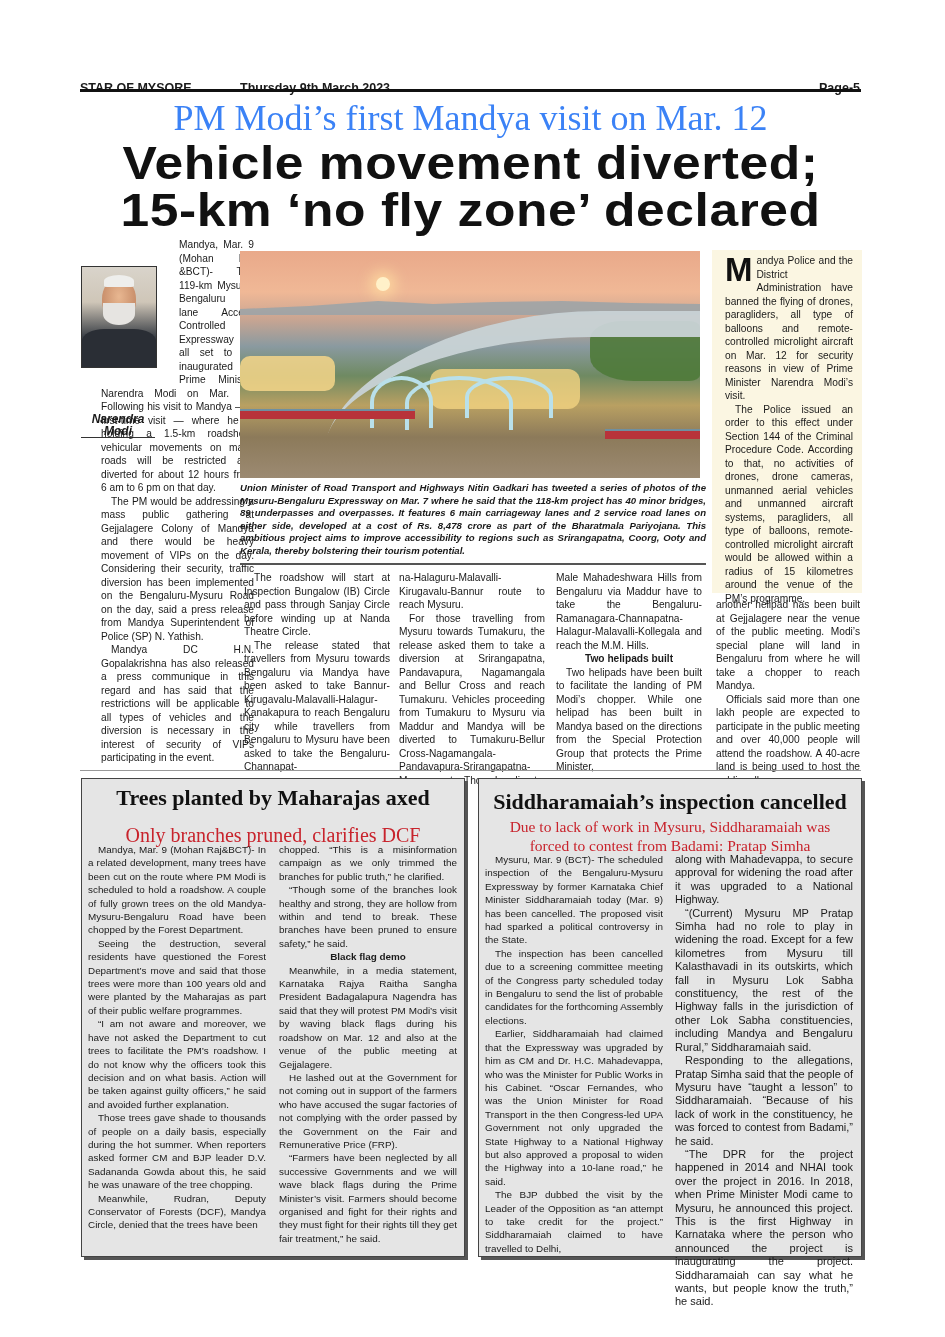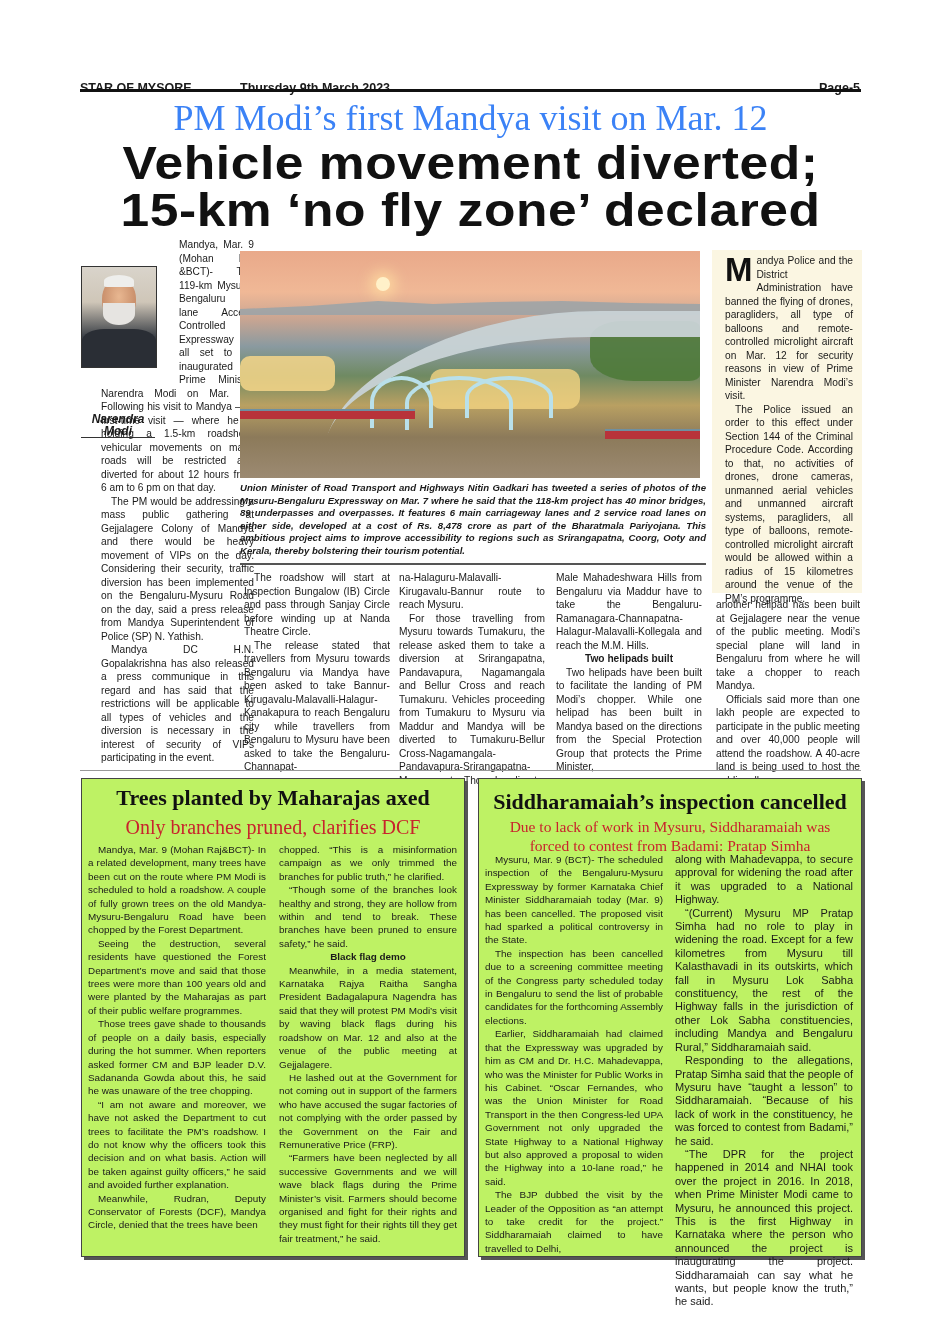--- a/index.html
+++ b/index.html
@@ -35,7 +35,7 @@
   .caption-rule { left: 240px; top: 563px; width: 466px; height: 2px; background: #555; }
   .sidebar-box { left: 712px; top: 250px; width: 150px; height: 343px; background: #fbf6e2; }
   .dropcap { float: left; font-family: "Liberation Sans", sans-serif; font-weight: bold; font-size: 33px; line-height: 28px; margin: 2px 4px 0 0; color: #111; }
-  .box { border: 1px solid #444; box-shadow: 3px 3px 0 #555; background: #bef264; }
+  .box { border: 1px solid #444; box-shadow: 3px 3px 0 #555; background: #e5e5e5; }
   .box-title { text-align: center; font-family: "Liberation Serif", serif; font-weight: bold; font-size: 22px; line-height: 26px; color: #111; }
   .box-sub { text-align: center; font-family: "Liberation Serif", serif; color: #c8232c; font-size: 20px; line-height: 24px; }
   .box-sub.small { font-size: 15.5px; line-height: 19px; }

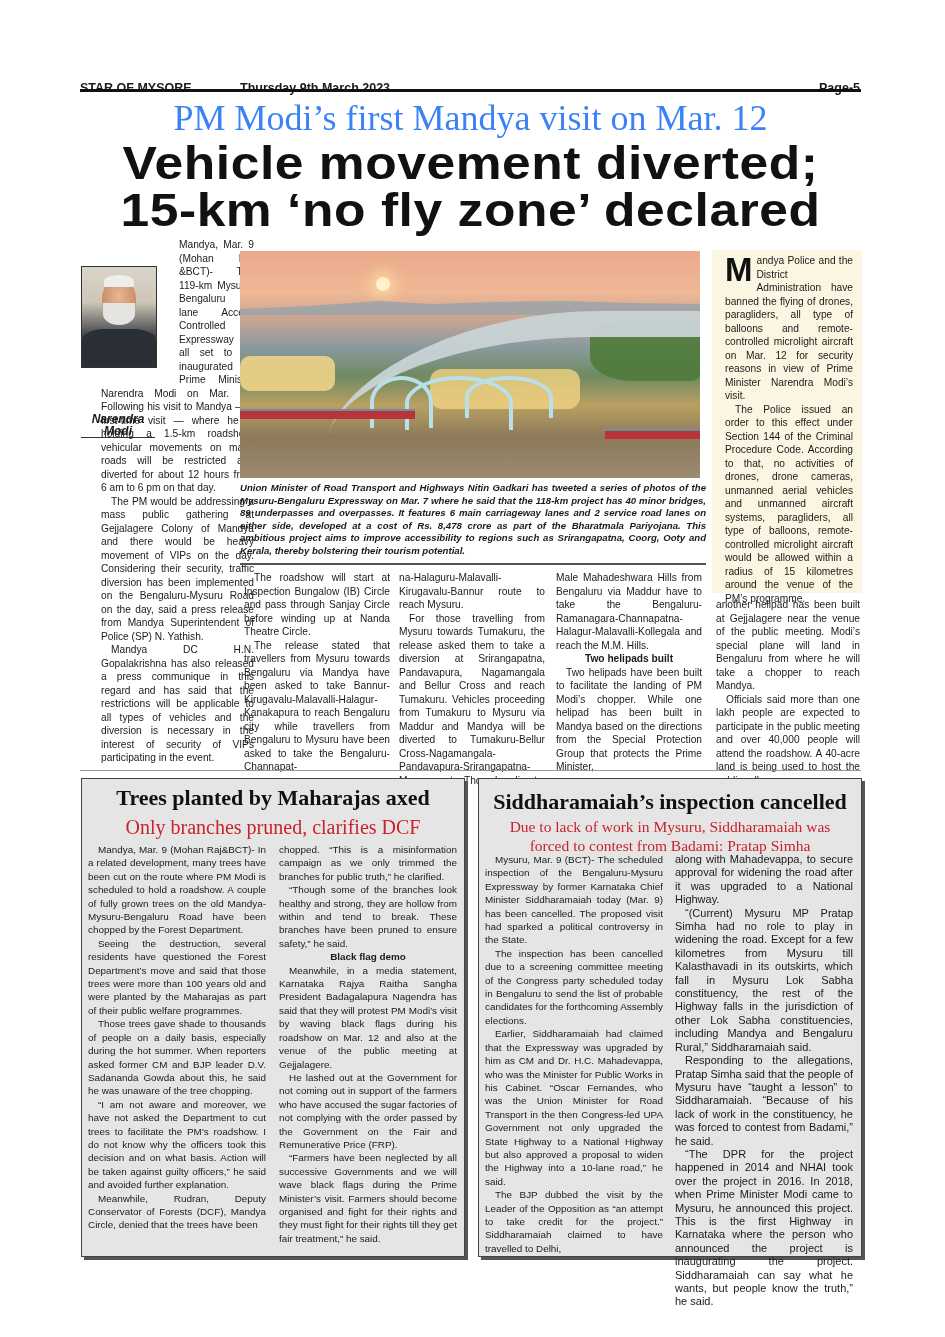--- a/index.html
+++ b/index.html
@@ -121,7 +121,7 @@
 
 <div class="abs box" style="left:81px; top:778px; width:382px; height:477px;">
   <div class="box-title" style="margin-top:6px;">Trees planted by Maharajas axed</div>
-  <div class="box-sub" style="margin-top:4px;">Only branches pruned, clarifies DCF</div>
+  <div class="box-sub" style="margin-top:12px;">Only branches pruned, clarifies DCF</div>
 </div>
 <div class="abs col" style="left:88px; top:843px; width:178px; font-size:9.9px; line-height:13.4px;">
   <p>Mandya, Mar. 9 (Mohan Raj&amp;BCT)- In a related development, many trees have been cut on the route where PM Modi is scheduled to hold a roadshow. A couple of fully grown trees on the old Mandya-Mysuru-Bengaluru Road have been chopped by the Forest Department.</p>

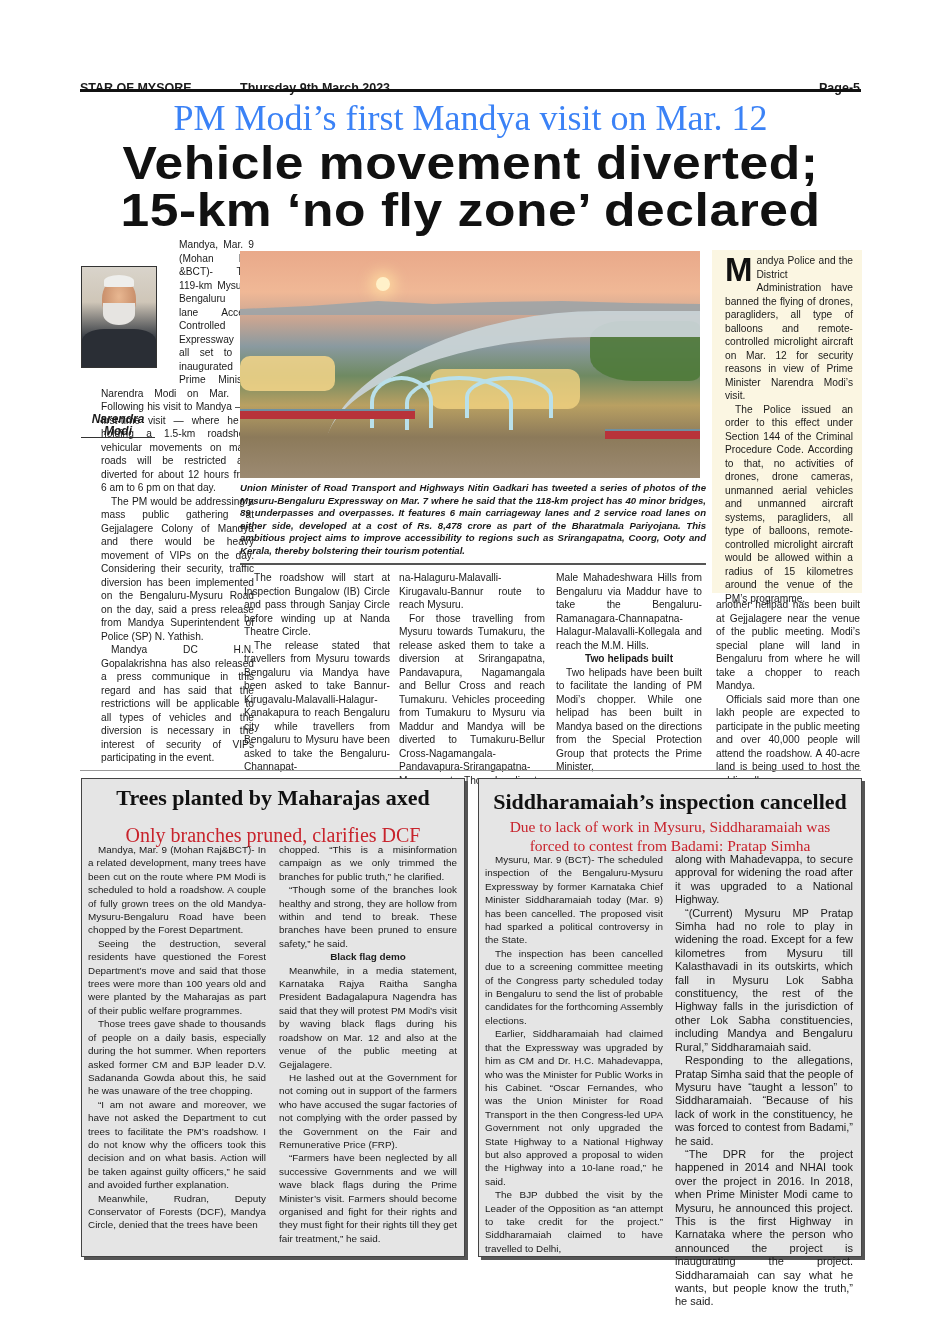--- a/index.html
+++ b/index.html
@@ -126,8 +126,8 @@
 <div class="abs col" style="left:88px; top:843px; width:178px; font-size:9.9px; line-height:13.4px;">
   <p>Mandya, Mar. 9 (Mohan Raj&amp;BCT)- In a related development, many trees have been cut on the route where PM Modi is scheduled to hold a roadshow. A couple of fully grown trees on the old Mandya-Mysuru-Bengaluru Road have been chopped by the Forest Department.</p>
   <p>Seeing the destruction, several residents have questioned the Forest Department’s move and said that those trees were more than 100 years old and were planted by the Maharajas as part of their public welfare programmes.</p>
+  <p>“I am not aware and moreover, we have not asked the Department to cut trees to facilitate the PM’s roadshow. I do not know why the officers took this decision and on what basis. Action will be taken against guilty officers,” he said and avoided further explanation.</p>
   <p>Those trees gave shade to thousands of people on a daily basis, especially during the hot summer. When reporters asked former CM and BJP leader D.V. Sadananda Gowda about this, he said he was unaware of the tree chopping.</p>
-  <p>“I am not aware and moreover, we have not asked the Department to cut trees to facilitate the PM’s roadshow. I do not know why the officers took this decision and on what basis. Action will be taken against guilty officers,” he said and avoided further explanation.</p>
   <p>Meanwhile, Rudran, Deputy Conservator of Forests (DCF), Mandya Circle, denied that the trees have been</p>
 </div>
 <div class="abs col" style="left:279px; top:843px; width:178px; font-size:9.9px; line-height:13.4px;">

